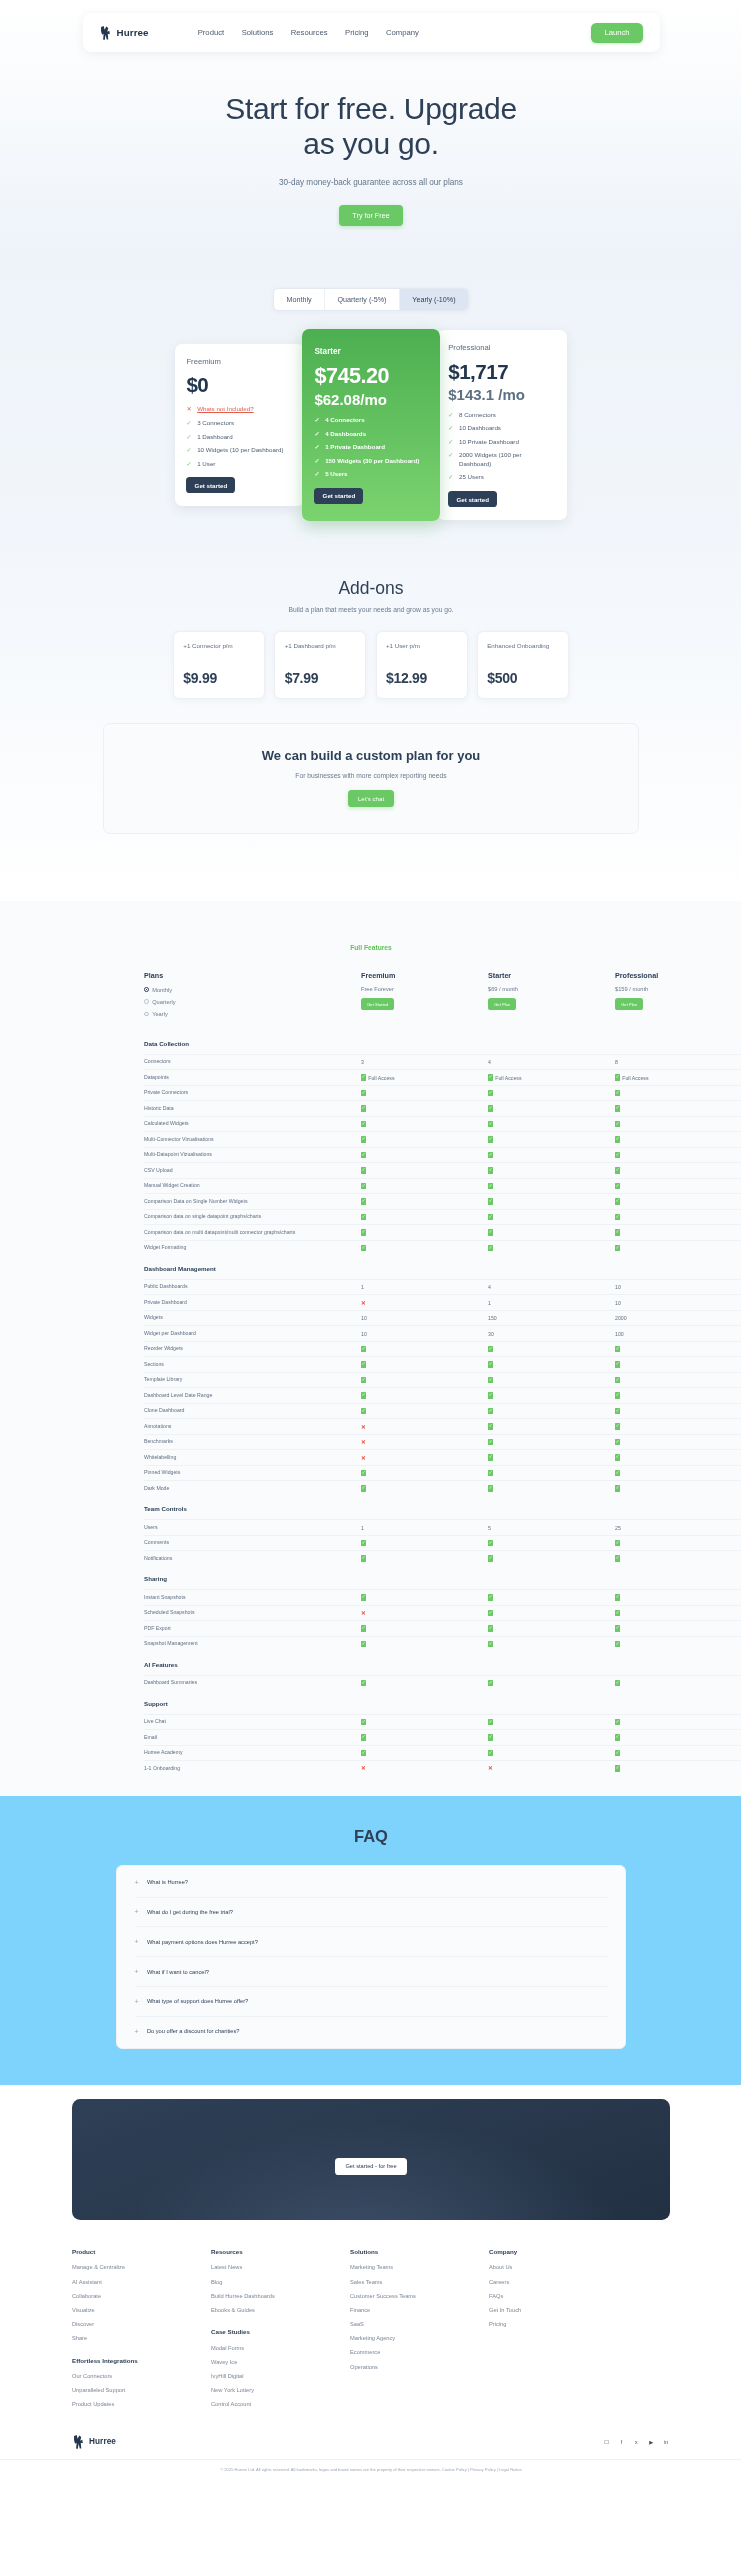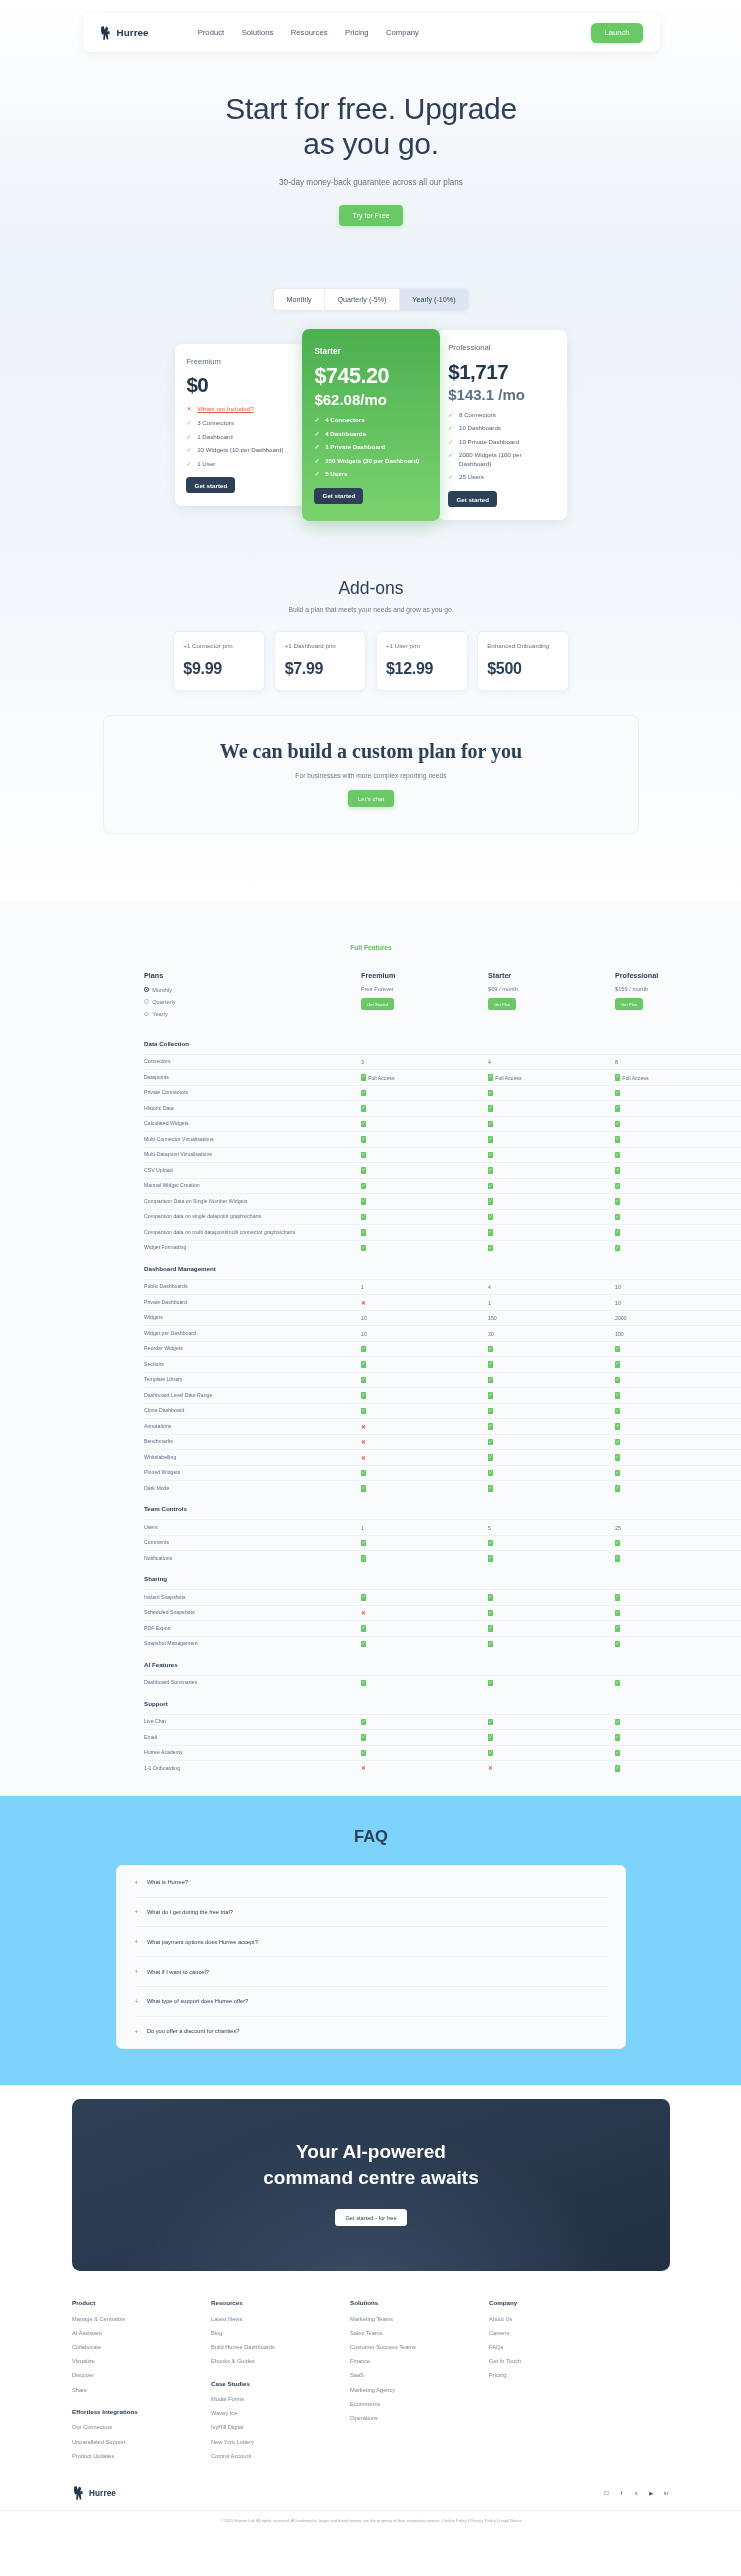--- a/index.html
+++ b/index.html
@@ -121,7 +121,7 @@
     box-shadow: 0 1.5px 6.2px rgba(40,60,90,.05);
   }
   .addon-label { font-size: 6.2px; color: #5f6f83; }
-  .addon-price { margin-top: 11px; font-size: 16px; font-weight: 700; color: #2e4057; letter-spacing:-0.3px;}
+  .addon-price { margin-top: 21px; font-size: 14px; font-weight: 700; color: #2e4057; letter-spacing:-0.3px;}
 
   
   .custom-wrap { display: flex; justify-content: center; margin-top: 24px; padding-bottom: 46px; }

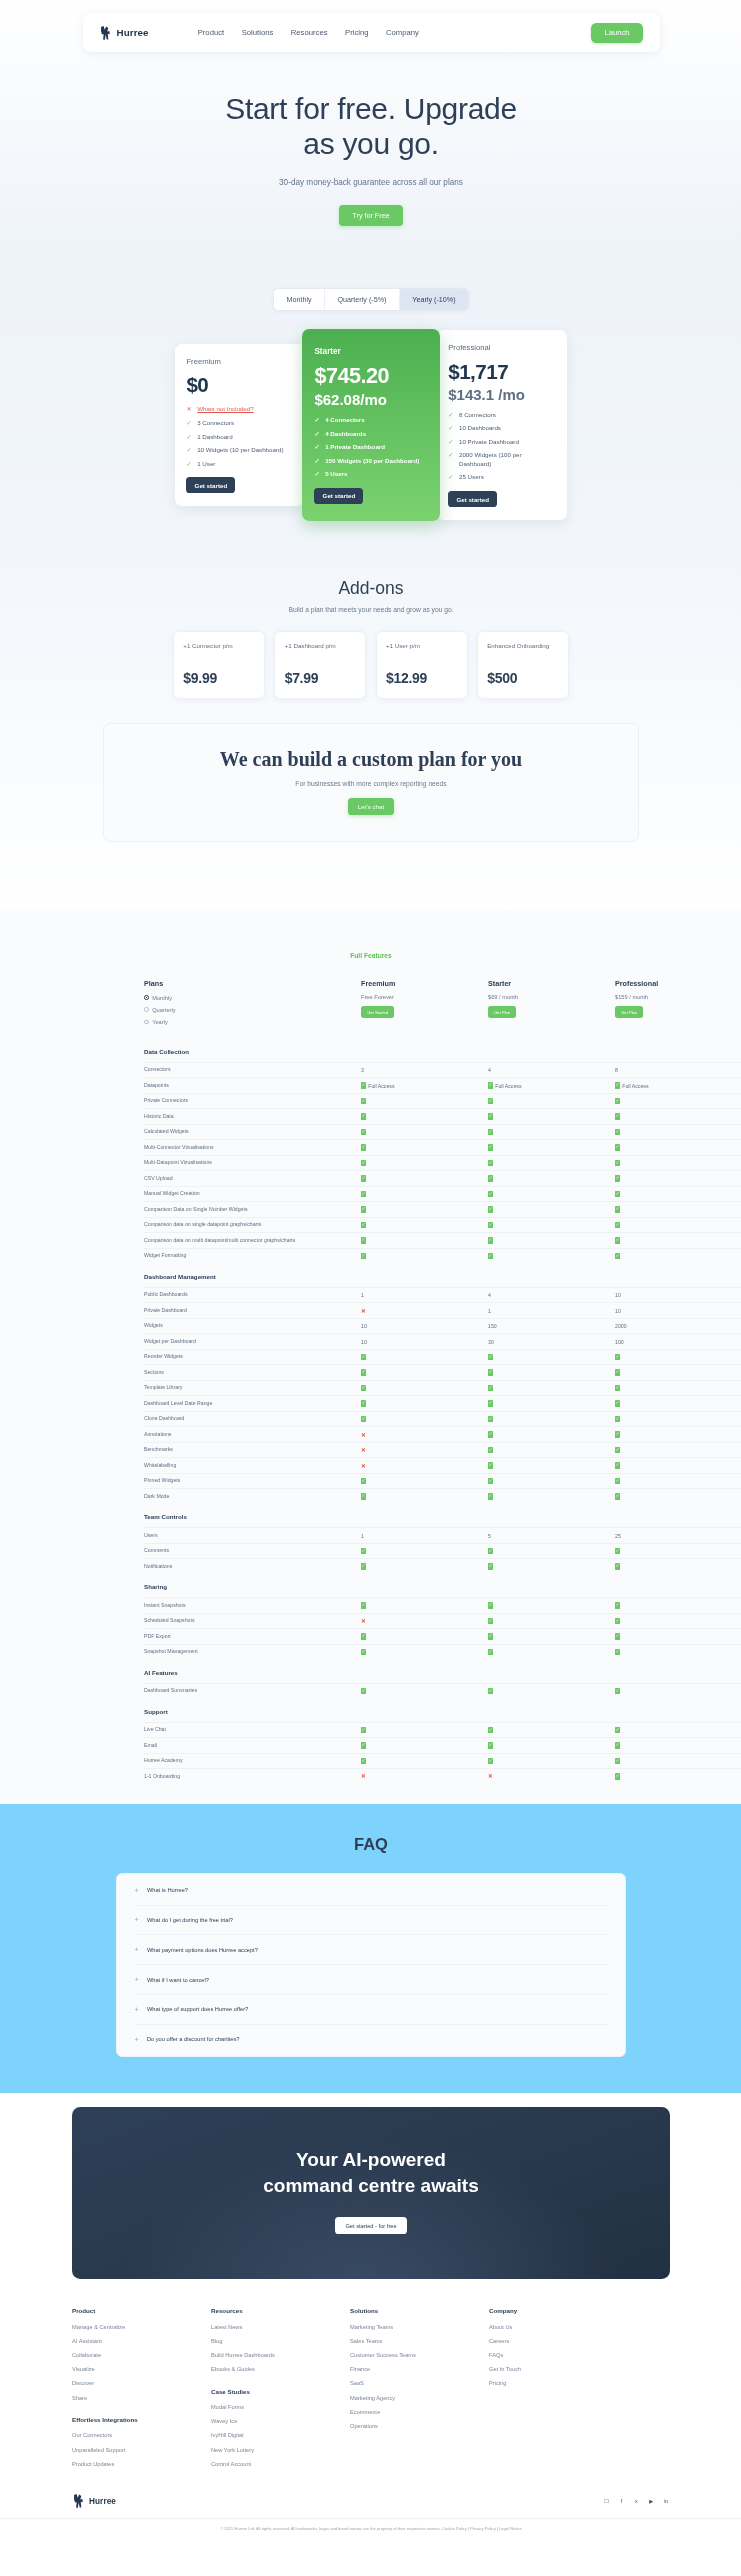--- a/index.html
+++ b/index.html
@@ -130,7 +130,7 @@
     border: 0.5px solid #eceff4; border-radius: 7.2px;
     text-align: center; padding: 24px 10.3px 26px 10.3px;
   }
-  .custom h3 { font-size: 20px; font-weight: 700; color: #2e4057; font-family: Liberation Serif, serif; }
+  .custom h3 { font-size: 13px; font-weight: 700; color: #2e4057; }
   .custom p { margin-top: 9.3px; font-size: 6.7px; color: #6b7a8d; }
   .chat-btn {
     margin-top: 10.3px; background: #6ac964; color: #fff; border: none;

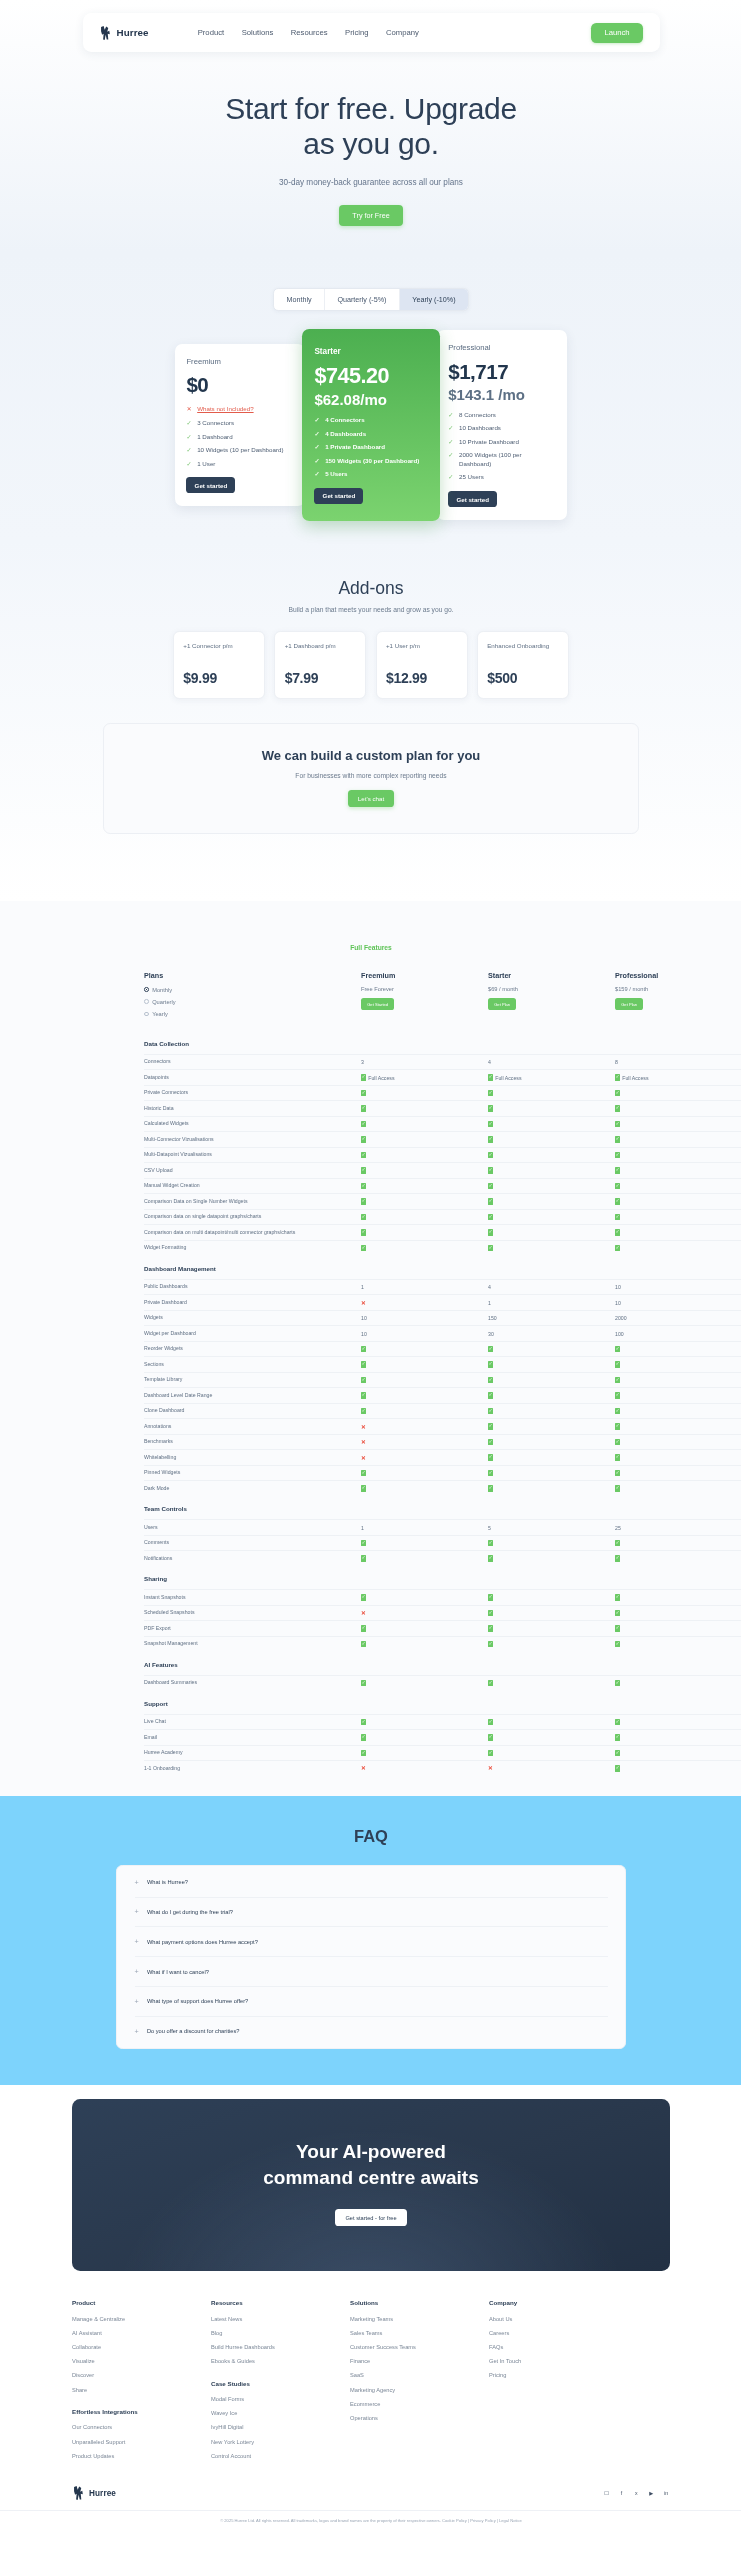--- a/index.html
+++ b/index.html
@@ -911,10 +911,6 @@
 
 <div class="cta-wrap">
   <div class="cta">
-    <h2>
-      <span>Your AI-powered</span><br>
-      <span>command centre awaits</span>
-    </h2>
     <button class="cta-btn">Get started - for free</button>
   </div>
 </div>

